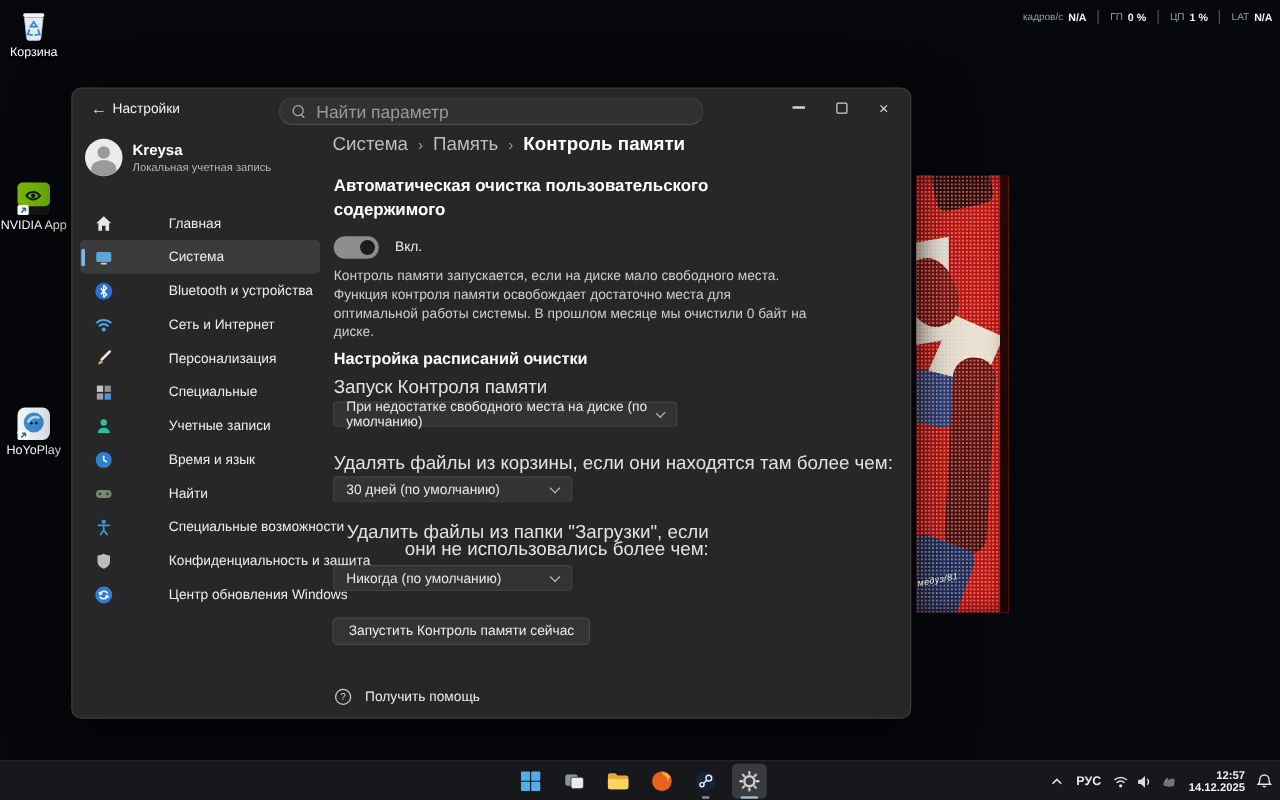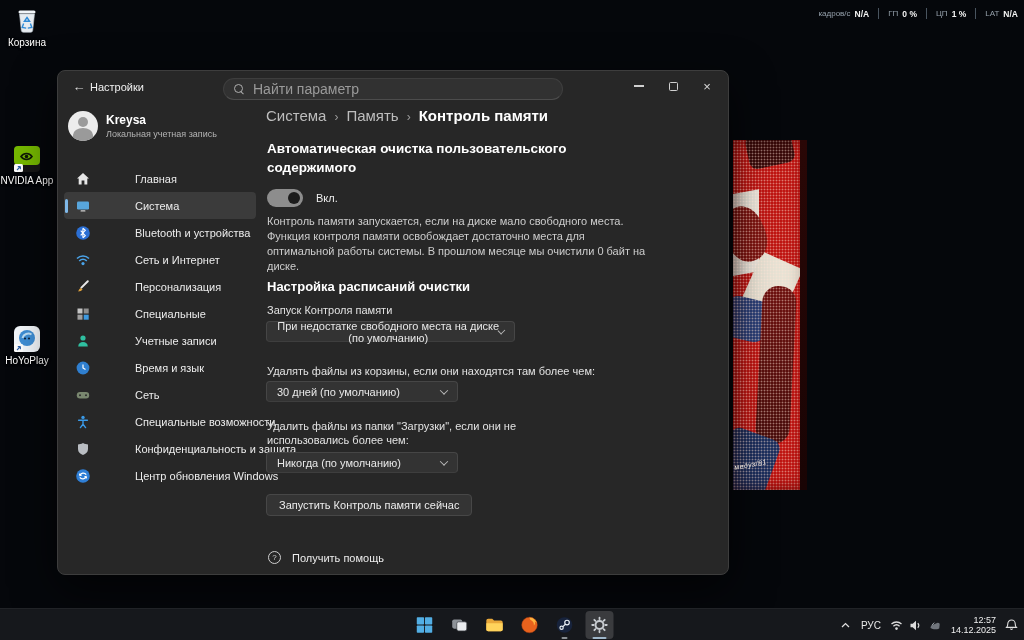--- a/index.html
+++ b/index.html
@@ -74,7 +74,7 @@
   .tog-lbl { font-size:11px; color:#ececec; }
   .para { position:absolute; left:1px; top:143px; width:382px; font-size:11px; line-height:15px; color:#cdcdcd; }
   .h2 { position:absolute; left:1px; top:208px; font-size:13px; font-weight:bold; color:#fff; }
-  .flabel { position:absolute; left:1px; font-size:11px; color:#e2e2e2; line-height:14px; }
+  .flabel { position:absolute; left:1px; font-size:15px; color:#e2e2e2; line-height:14px;text-align:right; }
   .fl1 { top:232px; } .fl2 { top:293px; } .fl3 { top:348px; width:300px; }
   .dd { position:absolute; left:0; height:21px; background:#333333; border:1px solid #464646; border-bottom-color:#3e3e3e; border-radius:4px; display:flex; align-items:center; padding:0 10px; font-size:11px; color:#e8e8e8; }
   .dd .chev { margin-left:auto; width:6px; height:6px; border-right:1.4px solid #b9b9b9; border-bottom:1.4px solid #b9b9b9; transform:rotate(45deg) translate(-1px,-1px); }

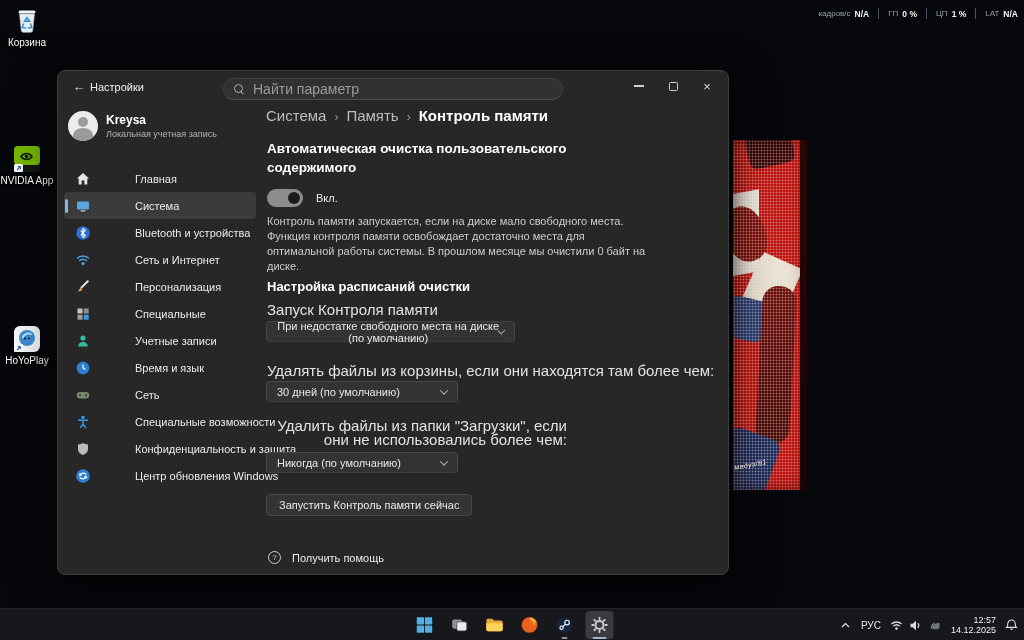--- a/index.html
+++ b/index.html
@@ -78,7 +78,7 @@
   .fl1 { top:232px; } .fl2 { top:293px; } .fl3 { top:348px; width:300px; }
   .dd { position:absolute; left:0; height:21px; background:#333333; border:1px solid #464646; border-bottom-color:#3e3e3e; border-radius:4px; display:flex; align-items:center; padding:0 10px; font-size:11px; color:#e8e8e8; }
   .dd .chev { margin-left:auto; width:6px; height:6px; border-right:1.4px solid #b9b9b9; border-bottom:1.4px solid #b9b9b9; transform:rotate(45deg) translate(-1px,-1px); }
-  .dd1 { top:250px; width:249px;text-align:center; } .dd2 { top:310px; width:192px; } .dd3 { top:381px; width:192px; }
+  .dd1 { top:250px; width:276px; } .dd2 { top:310px; width:192px; } .dd3 { top:381px; width:192px; }
   .runbtn { position:absolute; left:0; top:423px; height:22px; padding:0 12px; background:#343434; border:1px solid #474747; border-radius:4px; font-size:11px; color:#ececec; display:flex; align-items:center; font-family:inherit; }
   .help { position:absolute; left:2px; top:480px; display:flex; align-items:center; gap:11px; }
   .q-icon { width:13px; height:13px; border:1.2px solid #cfcfcf; border-radius:50%; font-size:8px; color:#cfcfcf; display:flex; align-items:center; justify-content:center; }

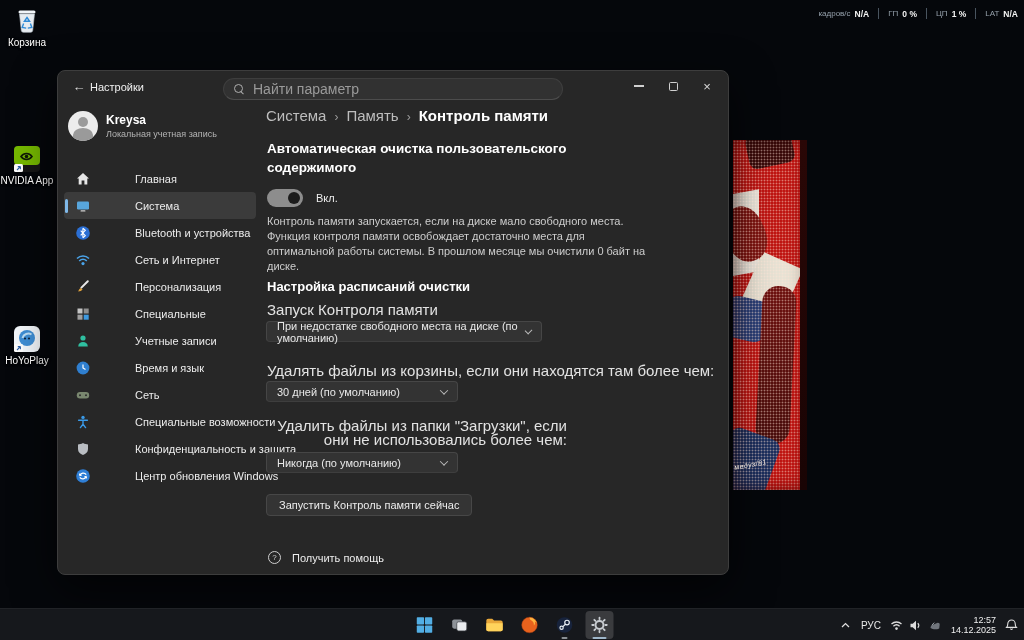--- a/index.html
+++ b/index.html
@@ -257,7 +257,7 @@
           <circle cx="5" cy="8.2" r="1" fill="#2c2c2c"></circle>
           <circle cx="11" cy="8.2" r="1" fill="#2c2c2c"></circle>
         </svg>
-      <span>Сеть</span>
+      <span>Найти</span>
     </div>
     <div class="nav-item">
       <svg width="16" height="16" viewBox="0 0 16 16">

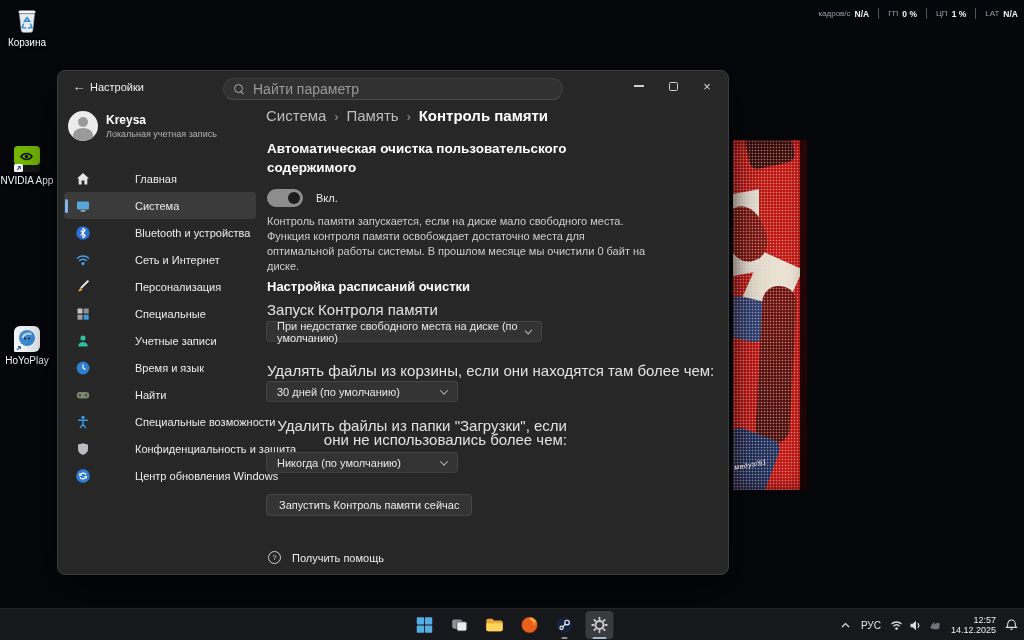--- a/index.html
+++ b/index.html
@@ -91,7 +91,7 @@
   .tbtn.active { background:#3a3b3e; }
   .tbtn.active::after { content:""; position:absolute; bottom:0px; left:7px; width:14px; height:2px; border-radius:1px; background:#9fb6c9; }
   .tbtn.running::after { content:""; position:absolute; bottom:0px; left:11px; width:6px; height:2px; border-radius:1px; background:#8a8f94; }
-  .tb-right { position:absolute; right:6px; top:0; height:32px; display:flex; align-items:center; gap:9px; }
+  .tb-right { position:absolute; right:6px; top:0; height:32px; display:flex; align-items:center; gap:9px;font-weight:bold; }
   .lang { font-size:10px; color:#e8e8e8; }
   .clock { text-align:right; font-size:9px; line-height:10.5px; color:#f0f0f0; }
 

